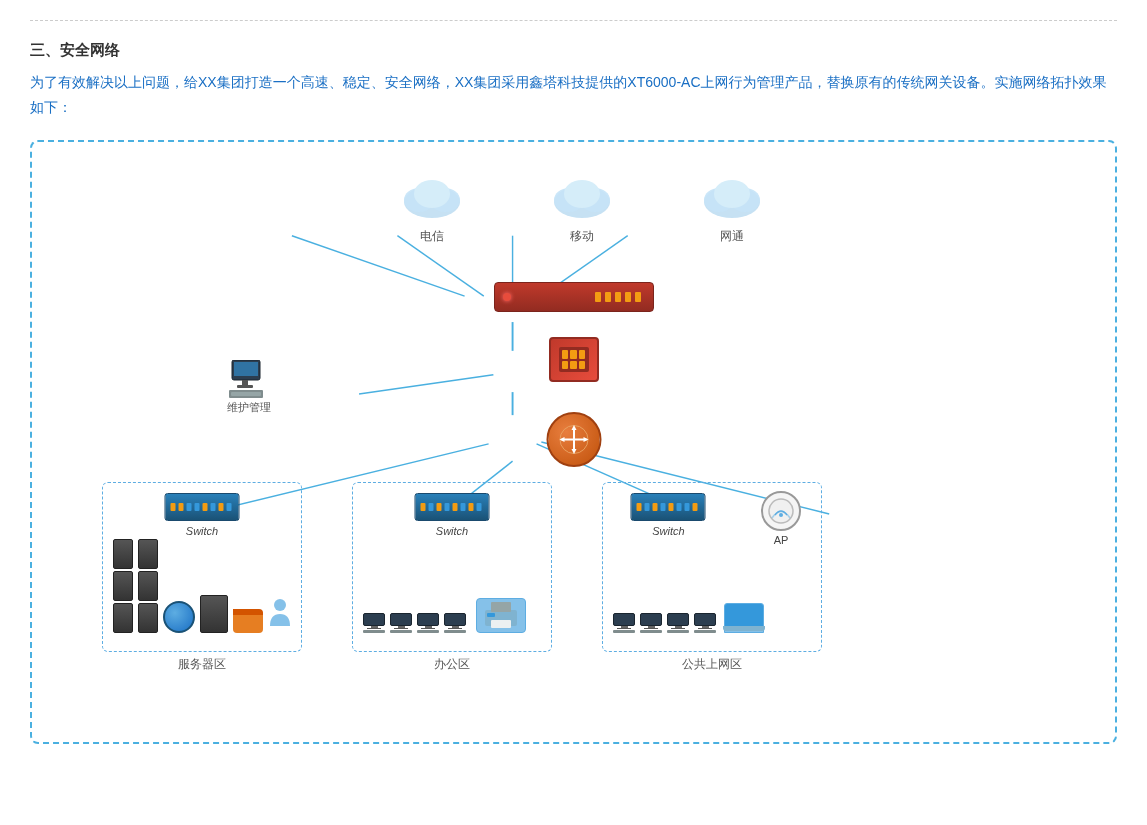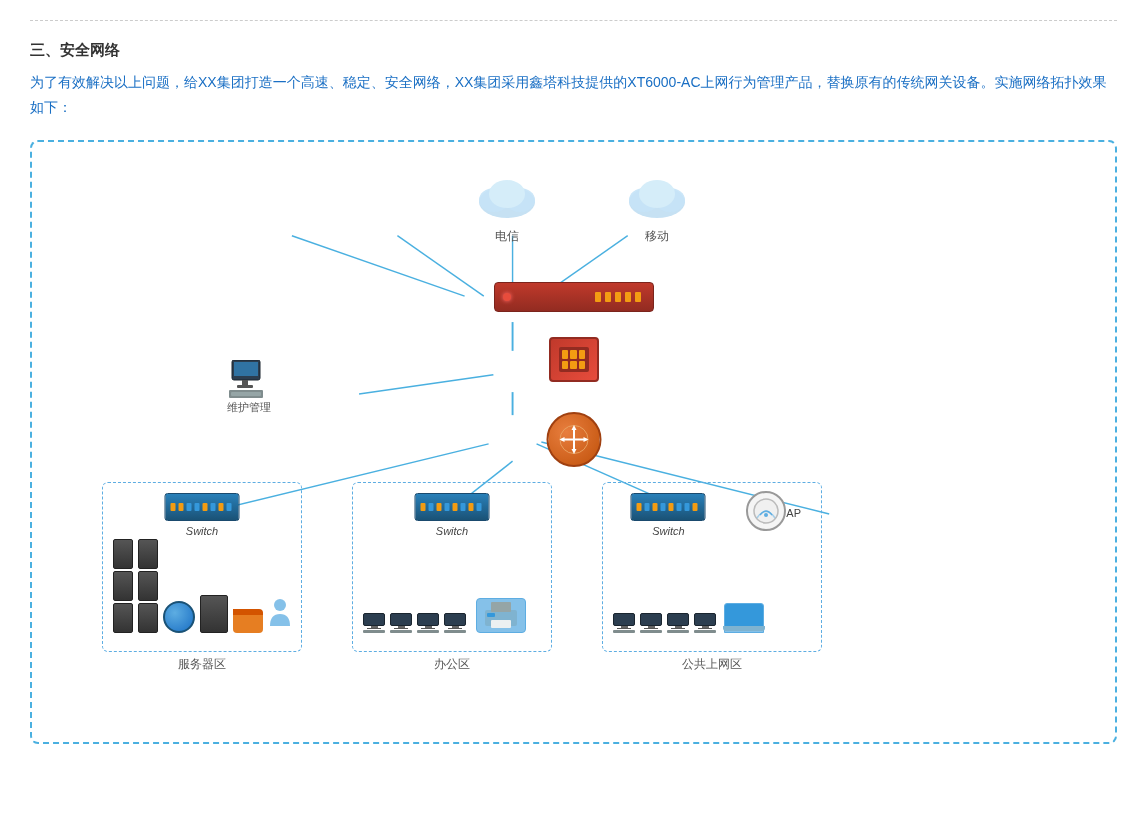--- a/index.html
+++ b/index.html
@@ -357,6 +357,15 @@
         <span class="isp-label">移动</span>
       </div>
 
+      <div class="isp-item">
+        <svg class="cloud-svg" viewBox="0 0 70 50" xmlns="http://www.w3.org/2000/svg">
+          <ellipse cx="35" cy="30" rx="28" ry="16" fill="#b8d9f0" opacity="0.8"></ellipse>
+          <ellipse cx="22" cy="28" rx="15" ry="12" fill="#c5e3f7" opacity="0.9"></ellipse>
+          <ellipse cx="48" cy="28" rx="15" ry="12" fill="#c5e3f7" opacity="0.9"></ellipse>
+          <ellipse cx="35" cy="22" rx="18" ry="14" fill="#d5edf9"></ellipse>
+        </svg>
+        <span class="isp-label">网通</span>
+      </div>
 
     </div>
 

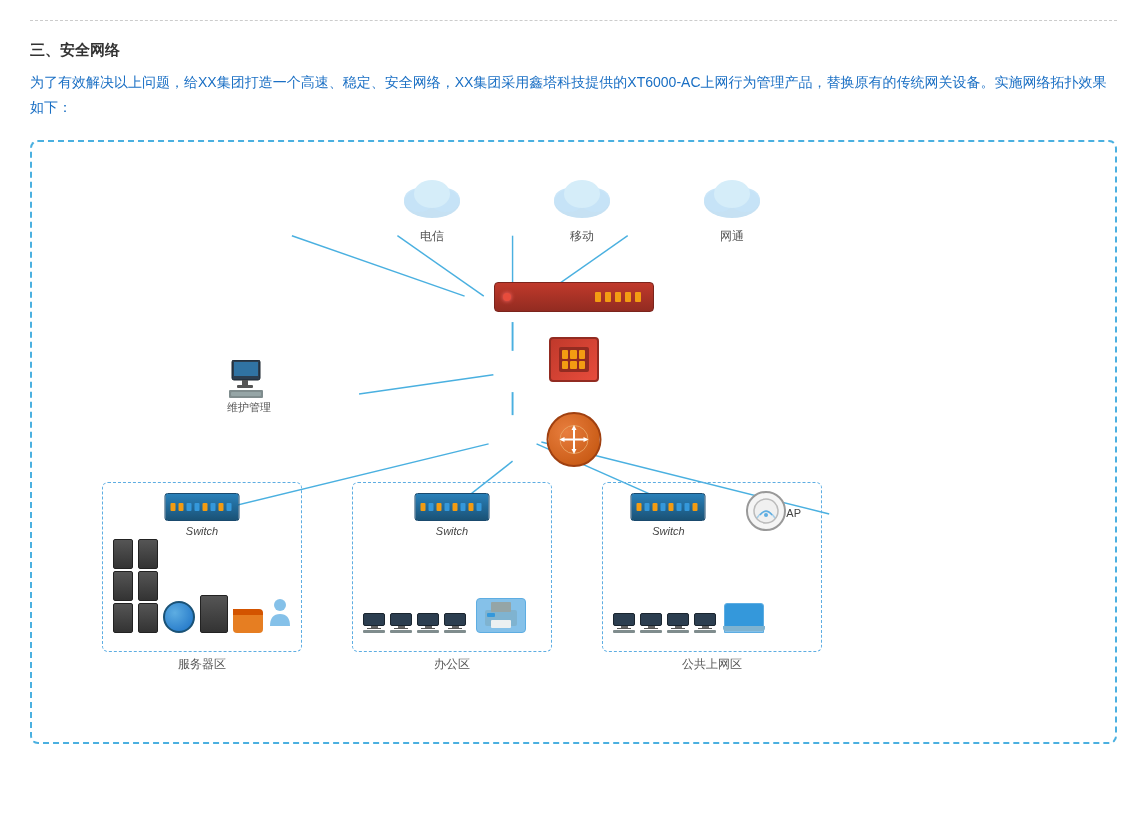--- a/index.html
+++ b/index.html
@@ -539,7 +539,7 @@
         <span class="switch-label">Switch</span>
       </div>
 
-      <div style="position:absolute;top:8px;right:20px;display:flex;flex-direction:row;align-items:center;">
+      <div style="position:absolute;top:8px;right:20px;display:flex;flex-direction:column;align-items:center;">
         <div class="ap-circle">
           <svg width="28" height="28" viewBox="0 0 28 28" xmlns="http://www.w3.org/2000/svg">
             <circle cx="14" cy="14" r="12" fill="#f0f0f0" stroke="#bbb" stroke-width="1.5"></circle>

